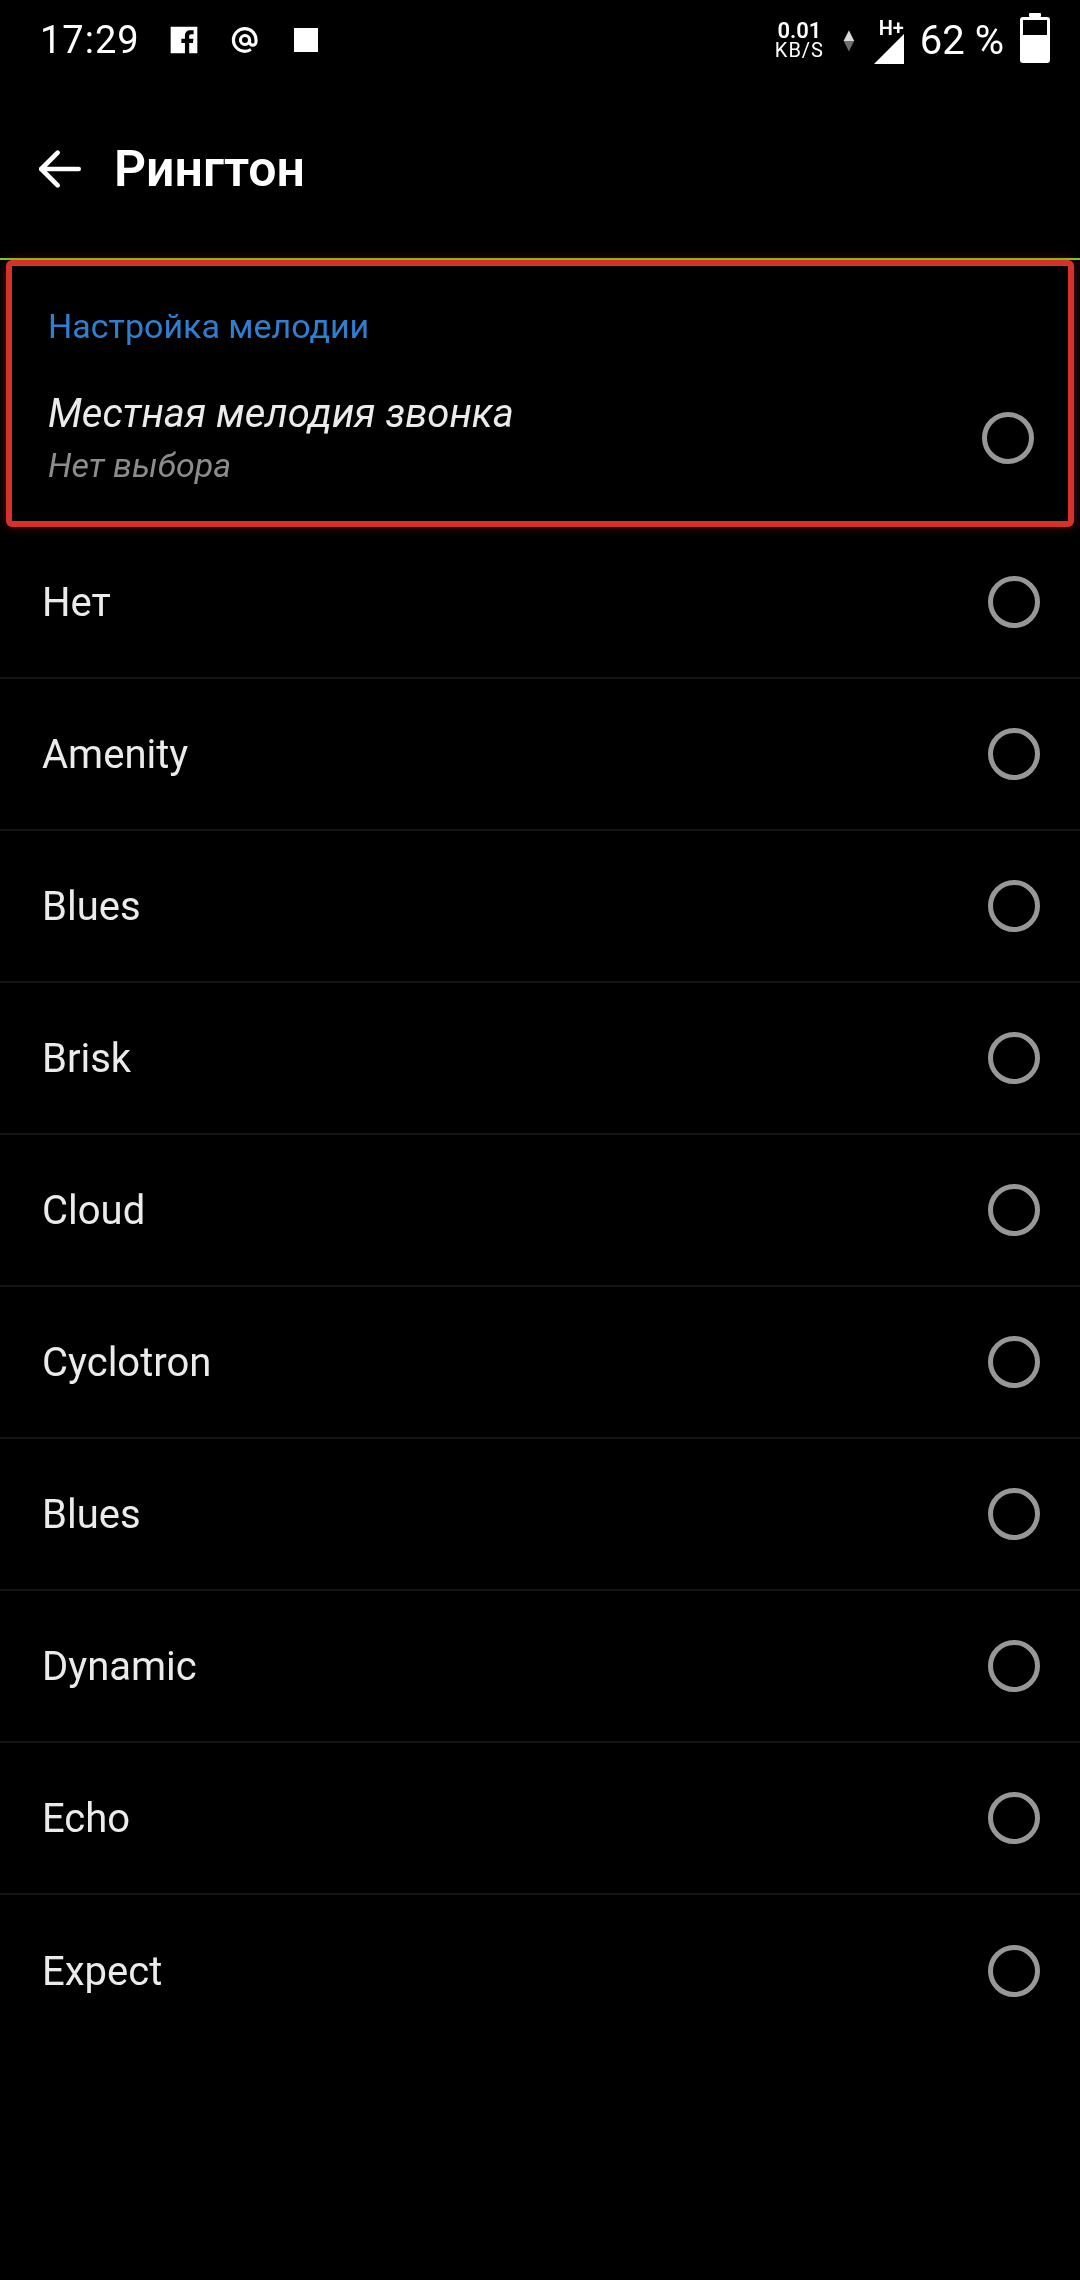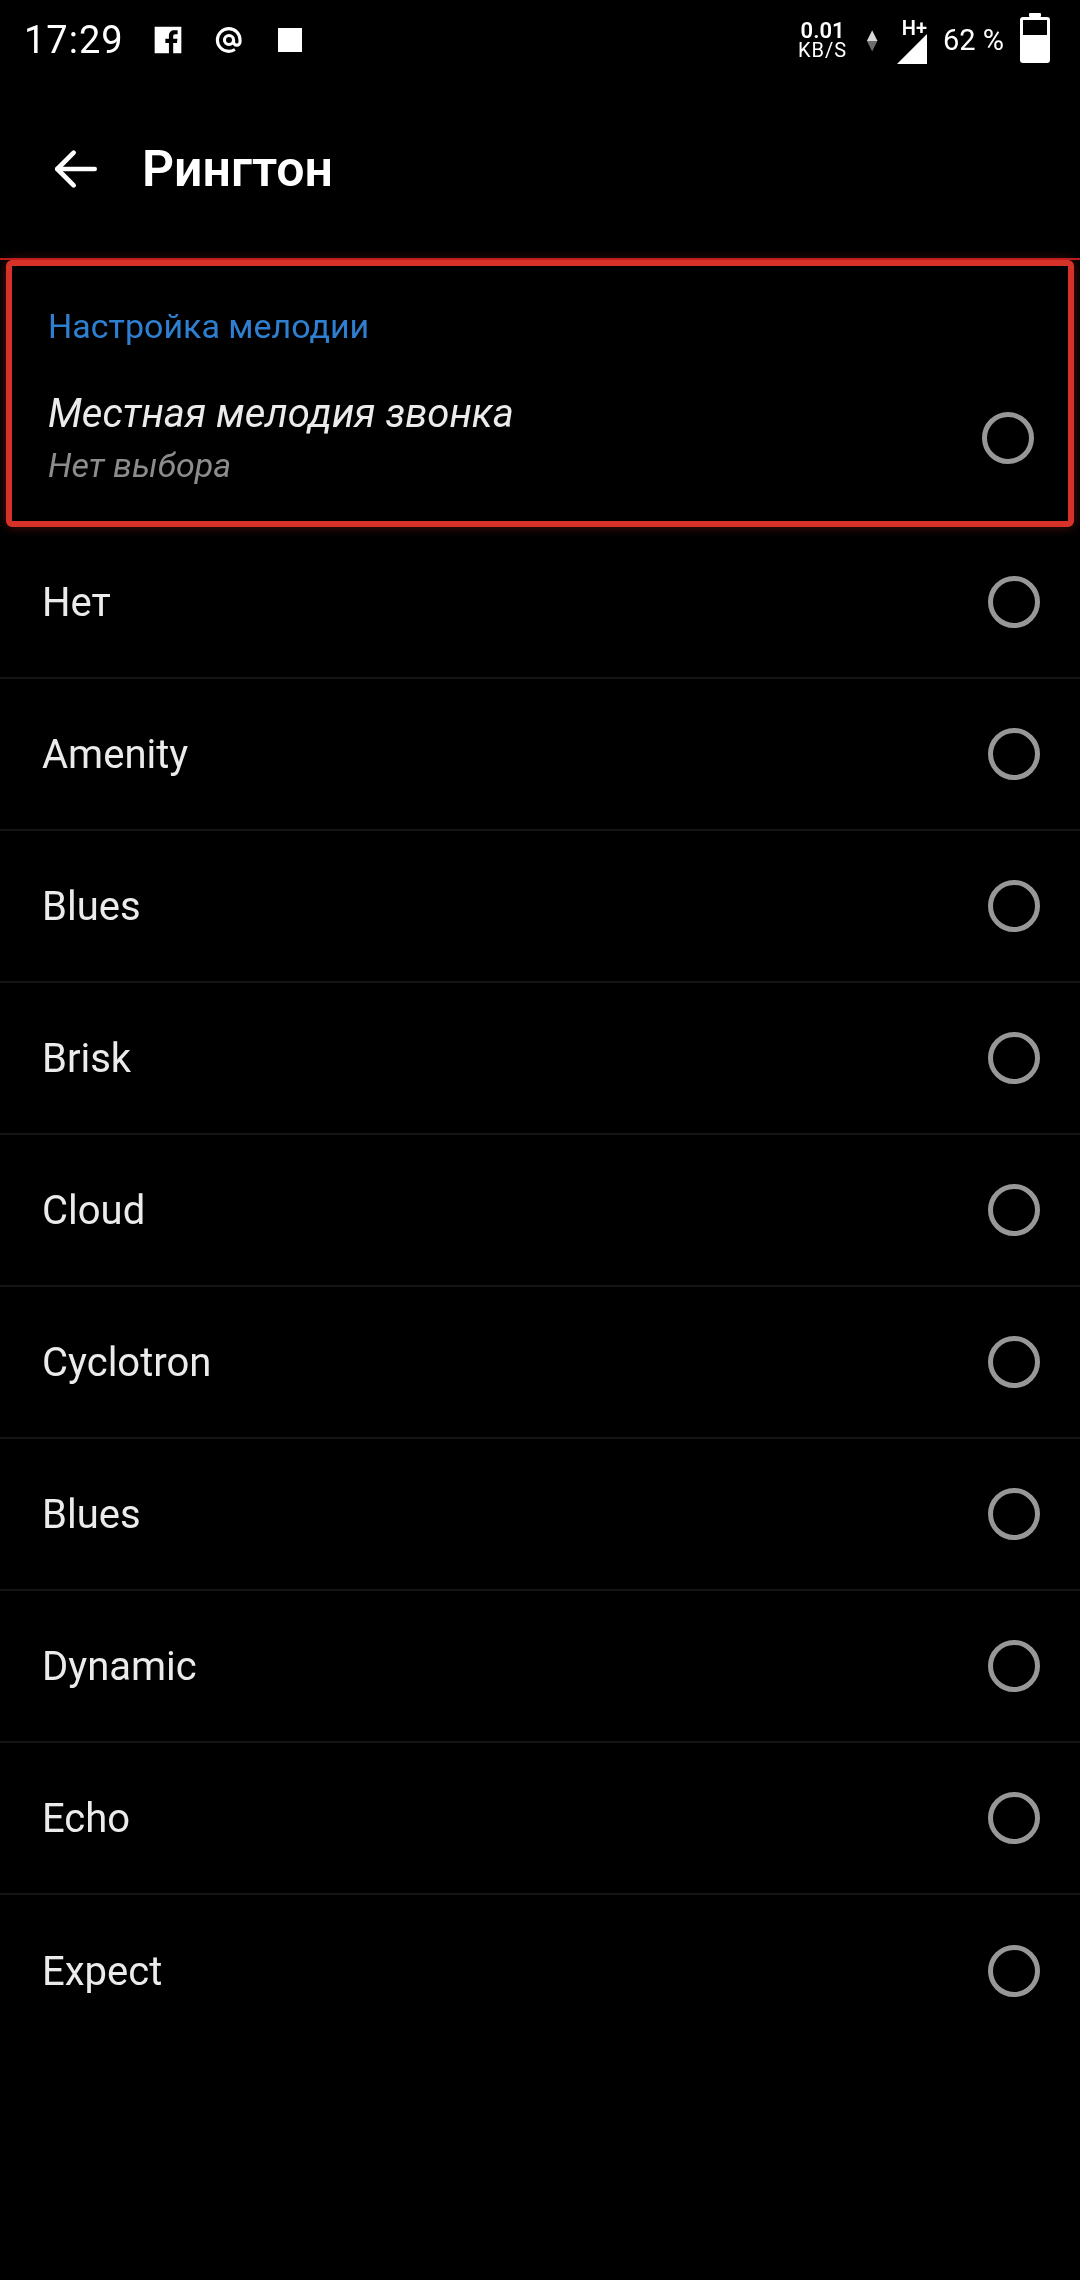--- a/index.html
+++ b/index.html
@@ -7,7 +7,7 @@
   .screen { width: 1080px; height: 2280px; background: #000; position: relative; }
 
   
-  .status-bar { height: 80px; display: flex; align-items: center; justify-content: space-between; padding: 0 30px 0 24px; font-size: 34px; }
+  .status-bar { height: 80px; display: flex; align-items: center; justify-content: space-between; padding: 0 30px 0 40px; font-size: 34px; }
   .status-left { display: flex; align-items: center; gap: 28px; }
   .status-right { display: flex; align-items: center; gap: 16px; }
   .status-time { font-size: 38px; font-weight: 400; letter-spacing: 1px; }

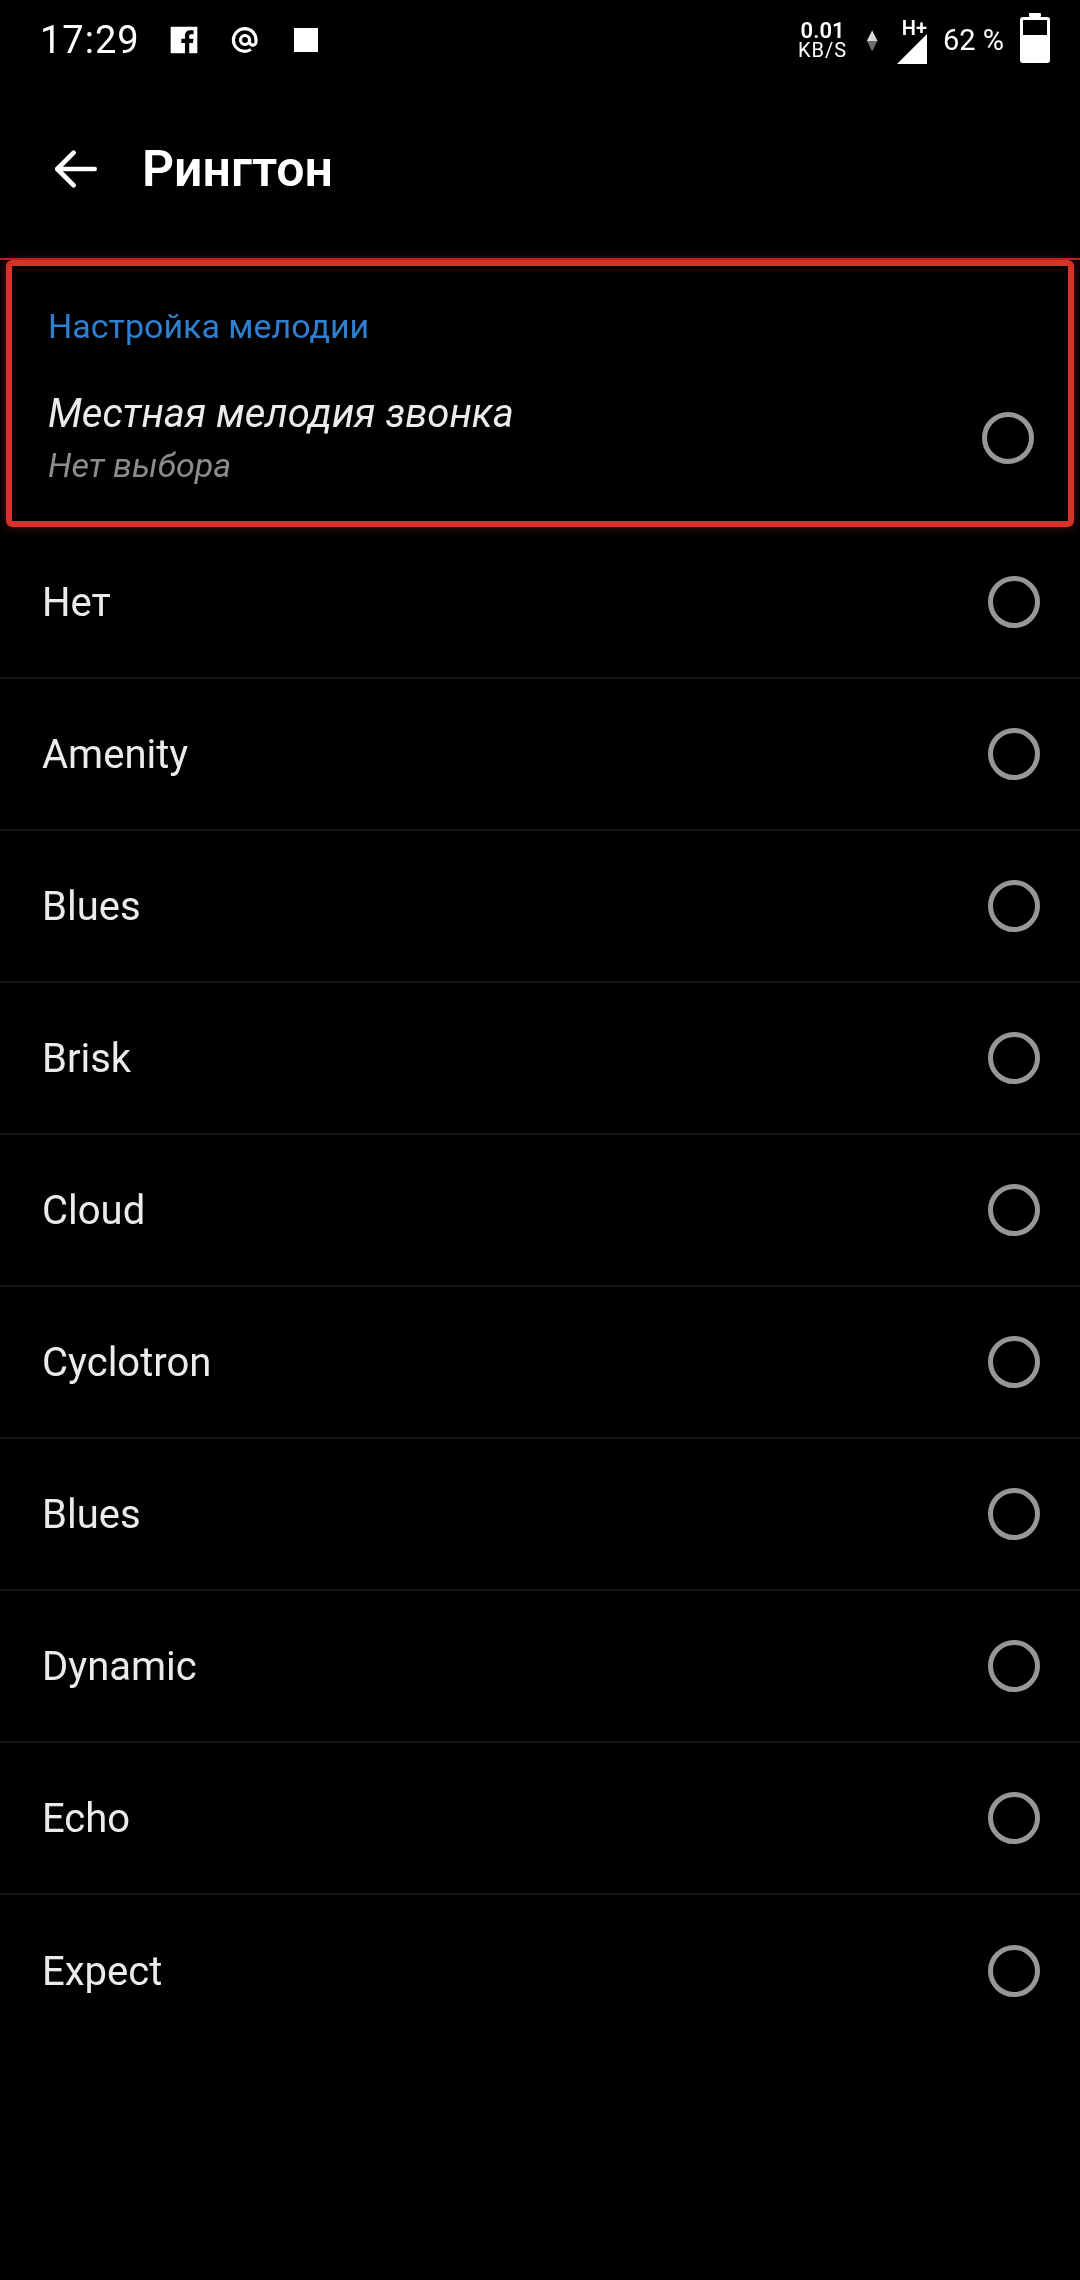--- a/index.html
+++ b/index.html
@@ -17,7 +17,7 @@
   .updown { display: flex; flex-direction: column; line-height: 0.55; font-size: 18px; opacity: 0.85; }
   .hplus { font-size: 20px; font-weight: 600; margin-bottom: -6px; }
   .signal-wrap { display: flex; flex-direction: column; align-items: flex-end; }
-  .battery-pct { font-size: 29px; }
+  .battery-pct { font-size: 40px; }
 
   
   .app-bar { height: 180px; display: flex; align-items: center; gap: 38px; padding: 0 48px; border-bottom: 2px solid #b91c1c; }

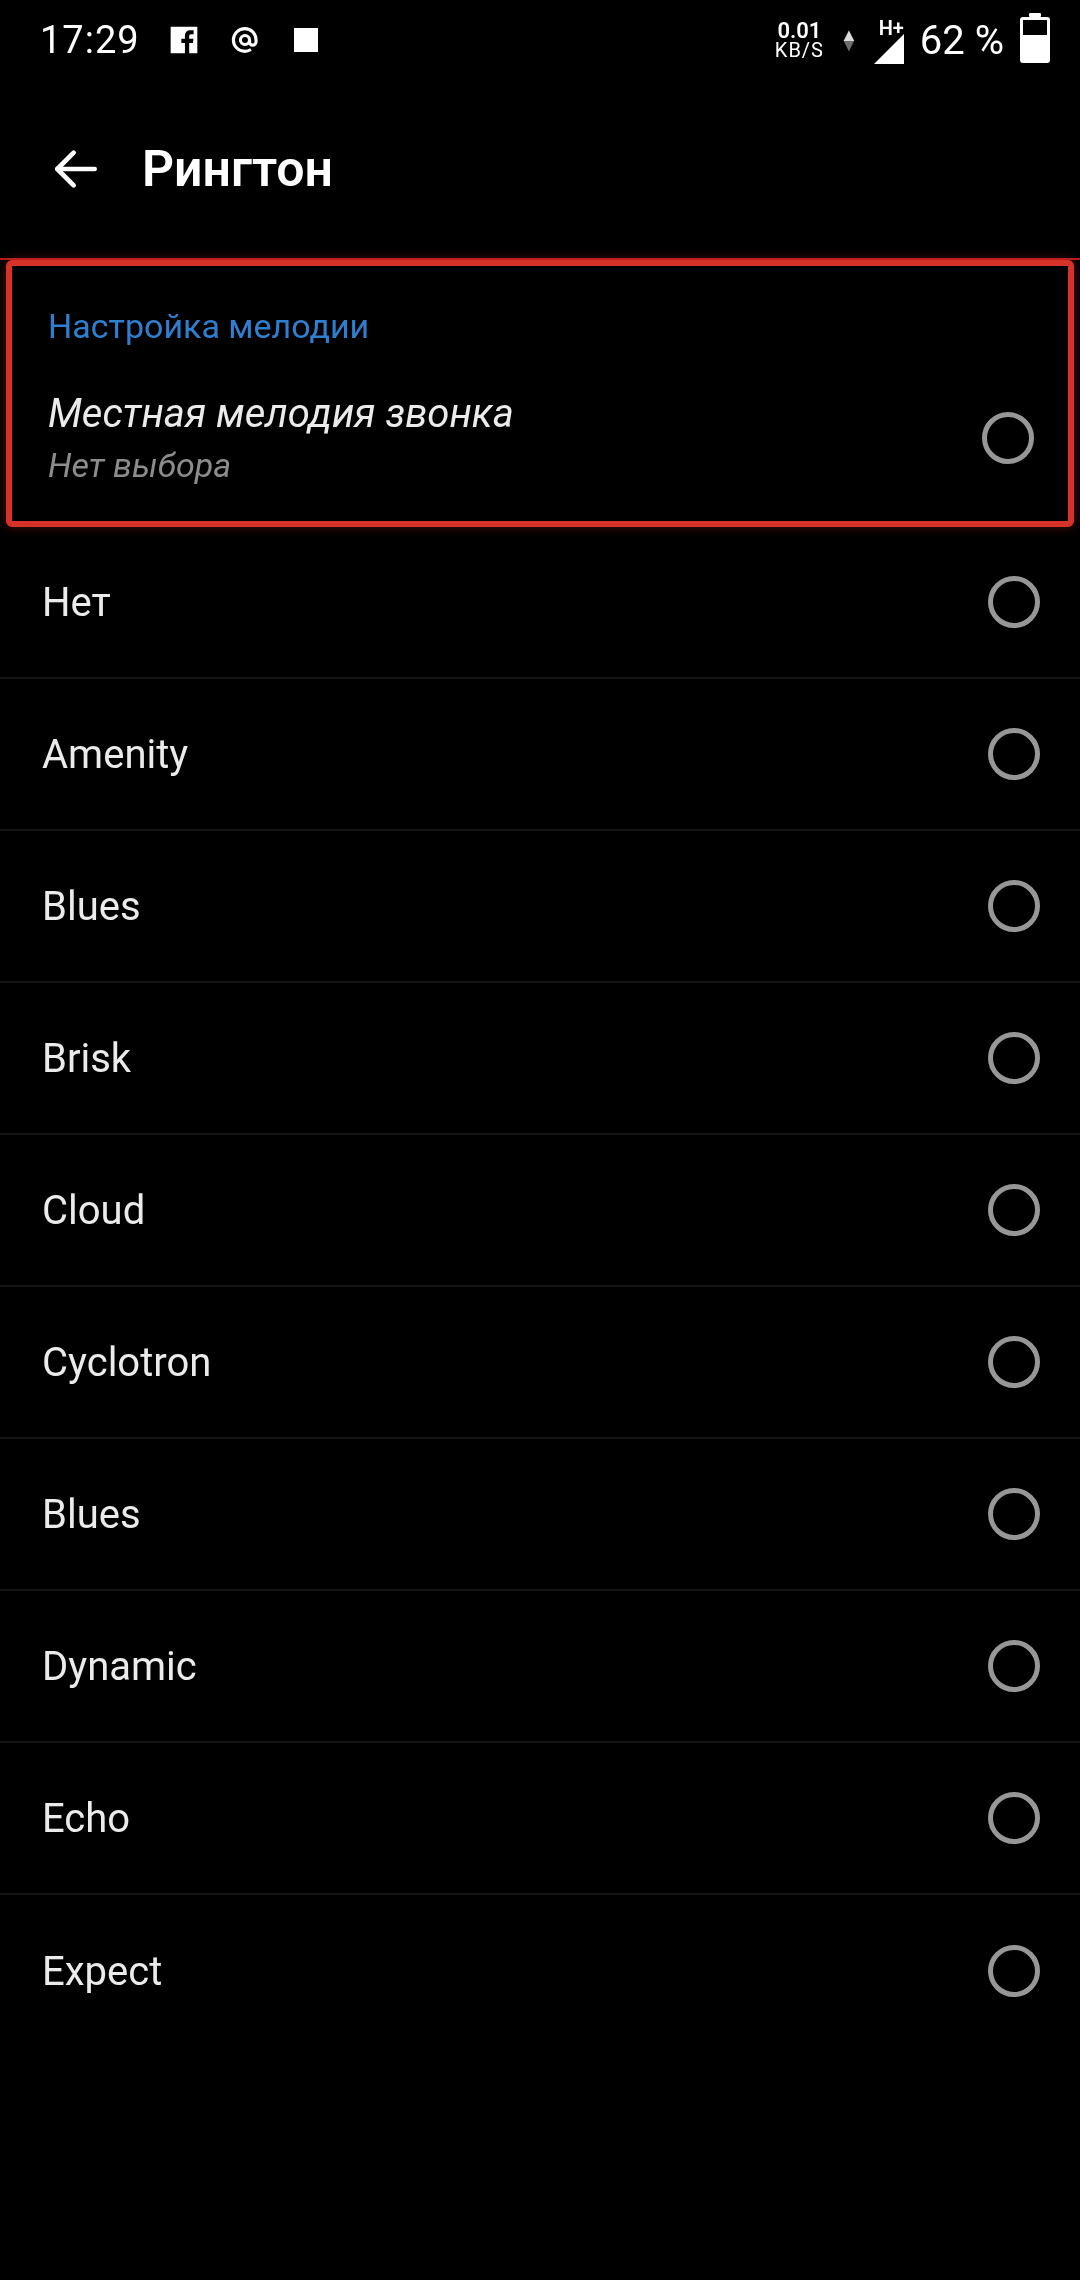--- a/index.html
+++ b/index.html
@@ -20,7 +20,7 @@
   .battery-pct { font-size: 40px; }
 
   
-  .app-bar { height: 180px; display: flex; align-items: center; gap: 38px; padding: 0 48px; border-bottom: 2px solid #b91c1c; }
+  .app-bar { height: 180px; display: flex; align-items: center; gap: 26px; padding: 0 32px; border-bottom: 2px solid #84cc16; }
   .app-title { font-size: 50px; font-weight: 600; }
 
   

